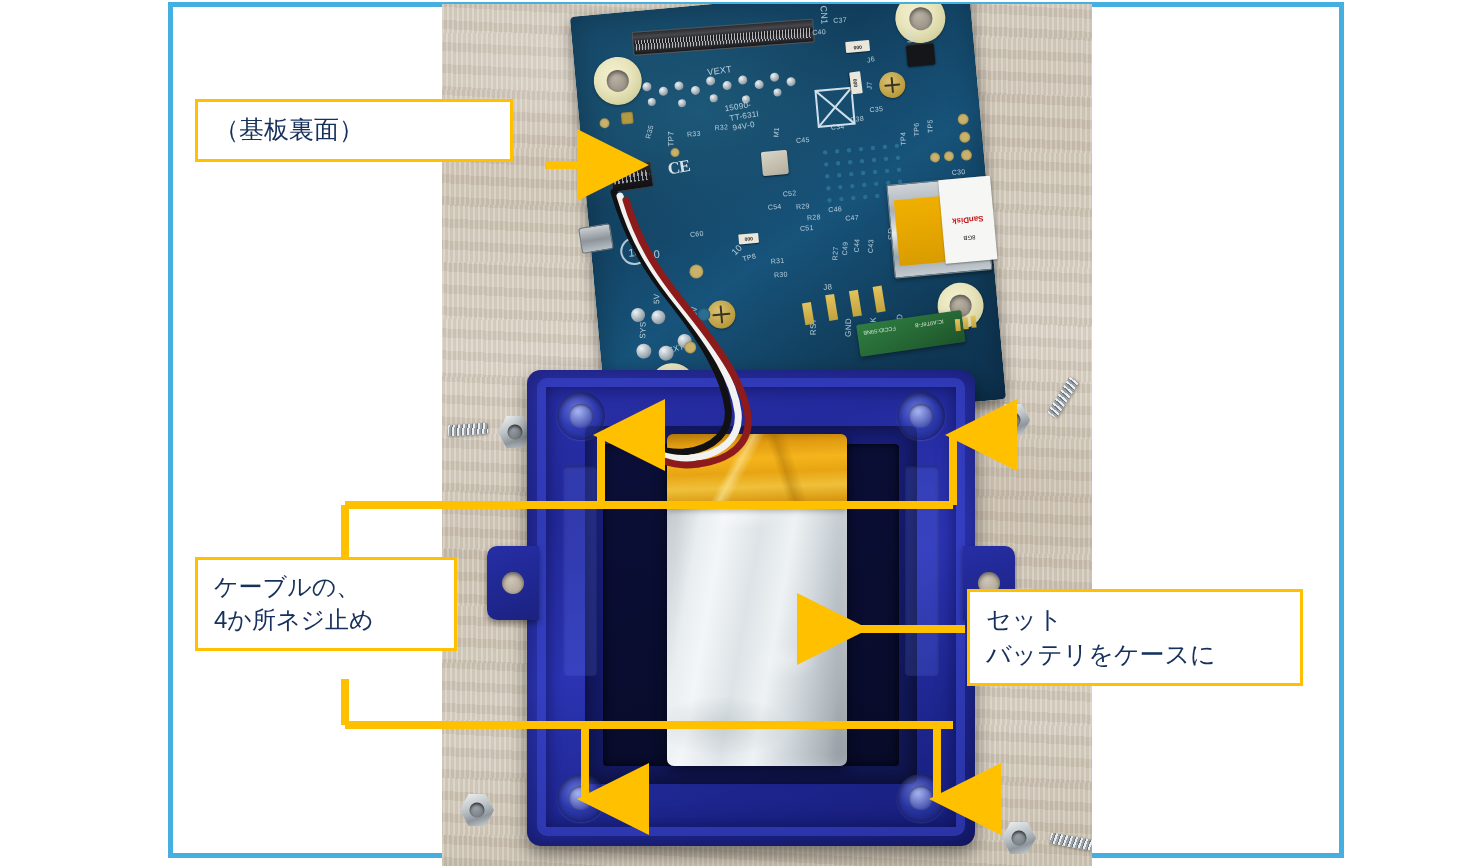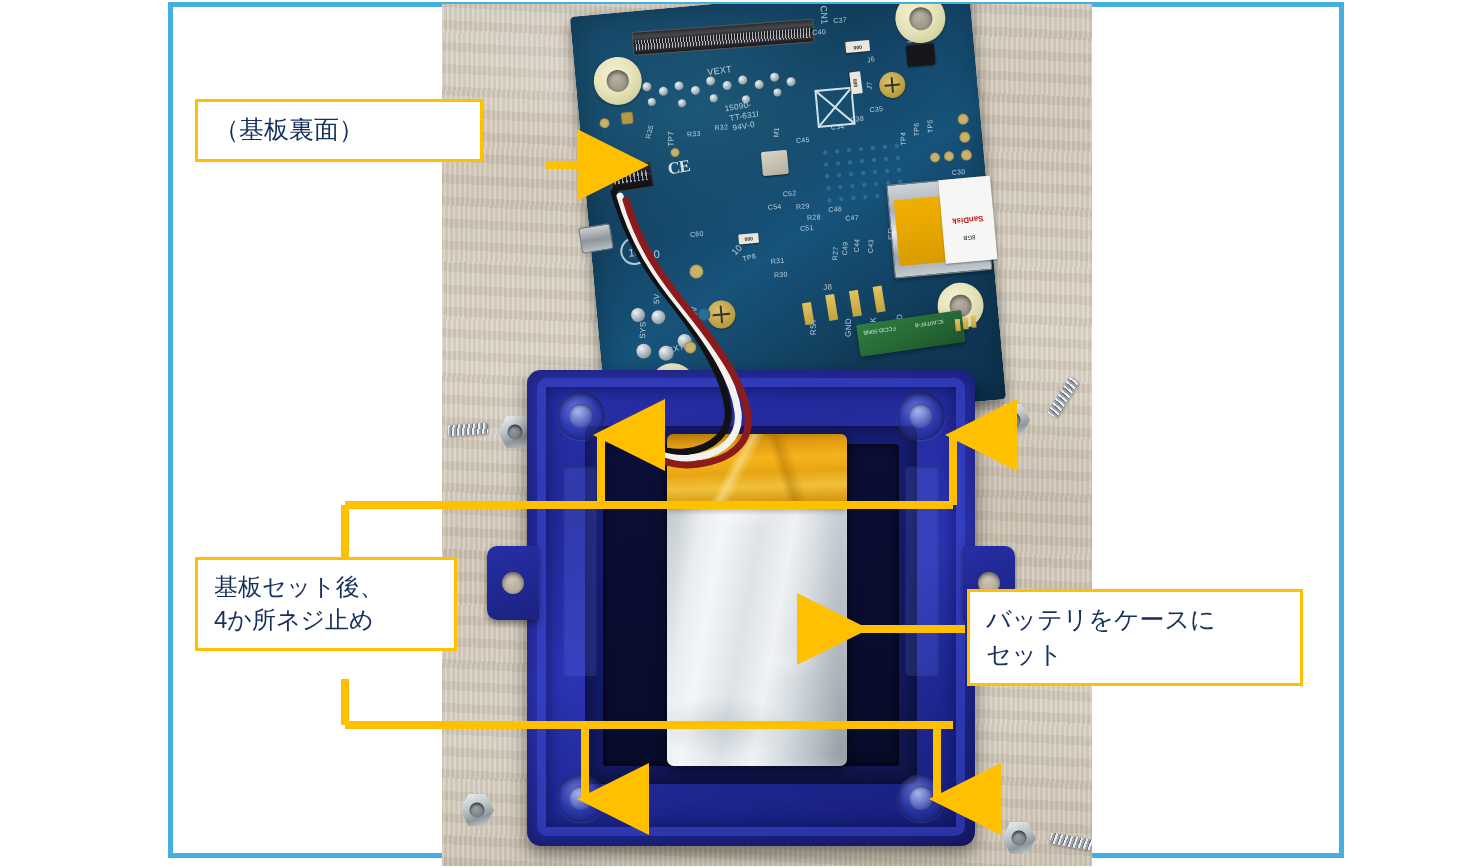--- a/index.html
+++ b/index.html
@@ -289,7 +289,7 @@
   }
   .callout .ln{display:block;white-space:nowrap;}
 
-  #callout-connector{left:22px;top:92px;width:288px;font-size:25px;}
+  #callout-connector{left:22px;top:92px;width:318px;font-size:25px;}
   #callout-screws{left:22px;top:550px;width:262px;font-size:24px;}
   #callout-battery{left:794px;top:582px;width:336px;font-size:25px;}
 

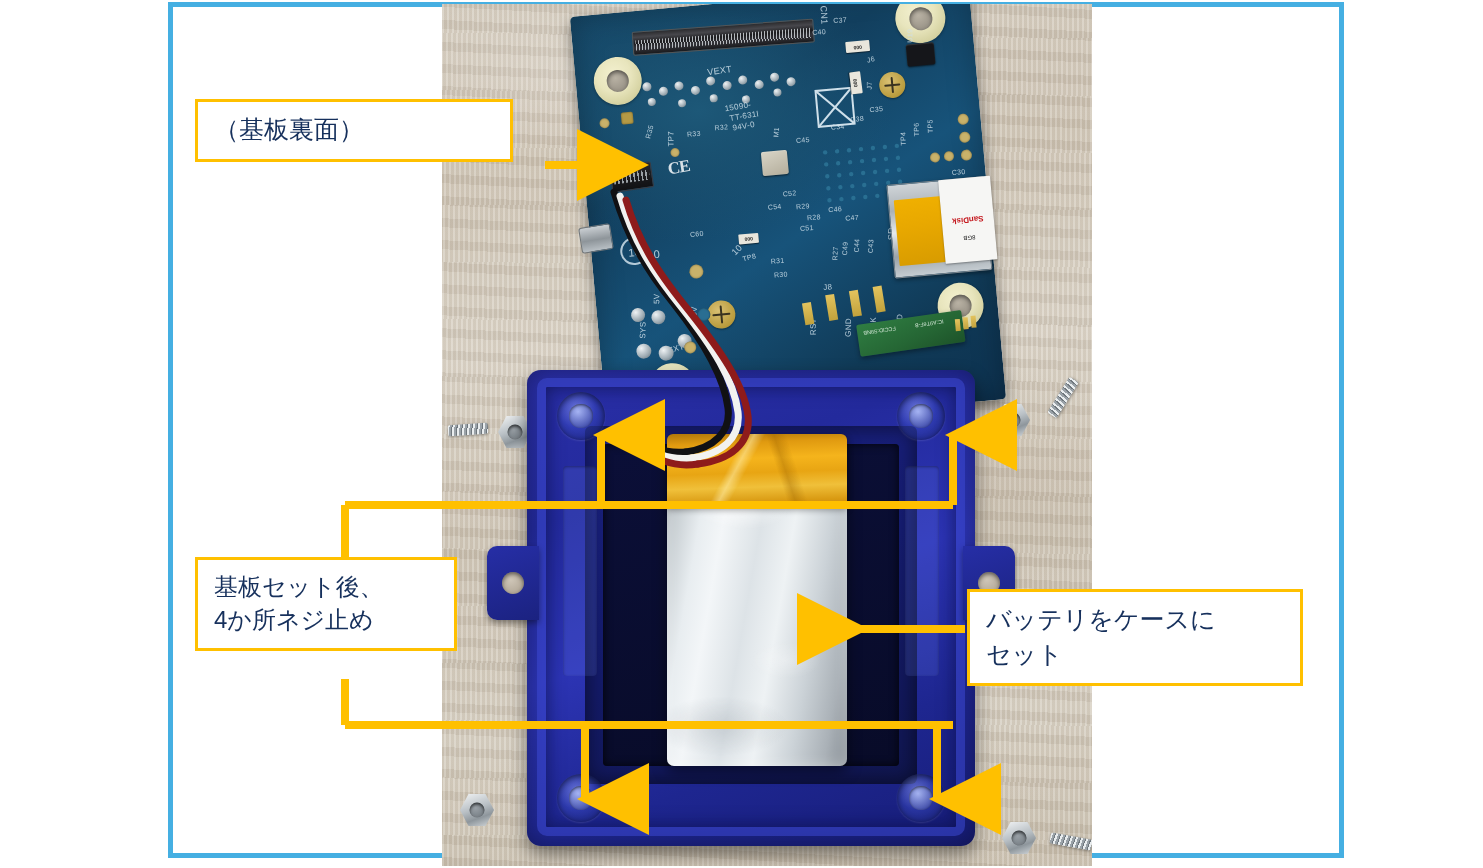--- a/index.html
+++ b/index.html
@@ -606,7 +606,7 @@
   </div>
 
   <div class="callout" id="callout-screws">
-    <span class="ln">基板セット後、</span>
+    <span class="ln">ケーブルの、</span>
     <span class="ln">4か所ネジ止め</span>
   </div>
 

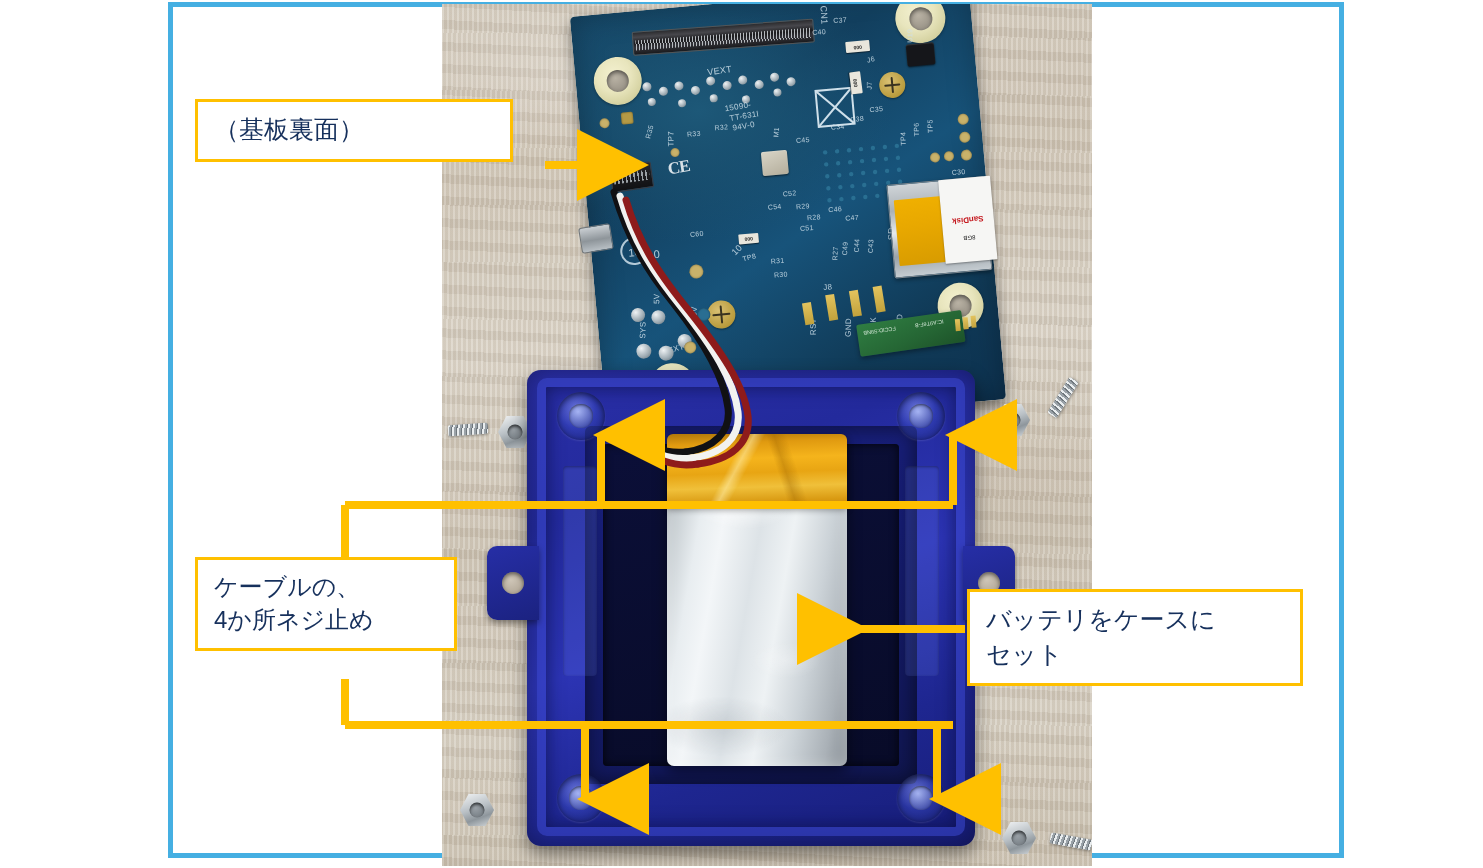--- a/index.html
+++ b/index.html
@@ -611,8 +611,8 @@
   </div>
 
   <div class="callout" id="callout-battery">
+    <span class="ln">セット</span>
     <span class="ln">バッテリをケースに</span>
-    <span class="ln">セット</span>
   </div>
 
 </div>

